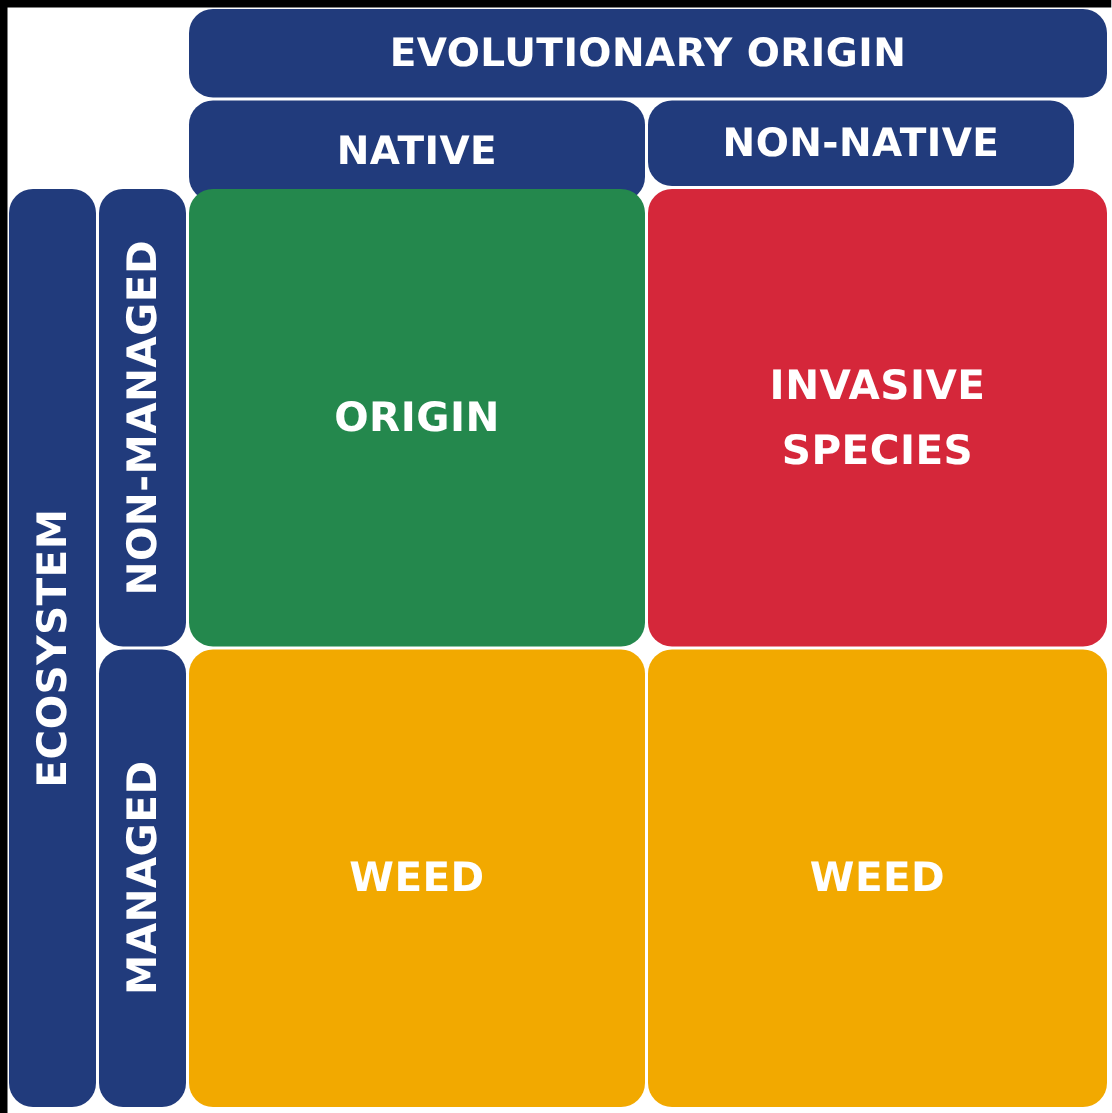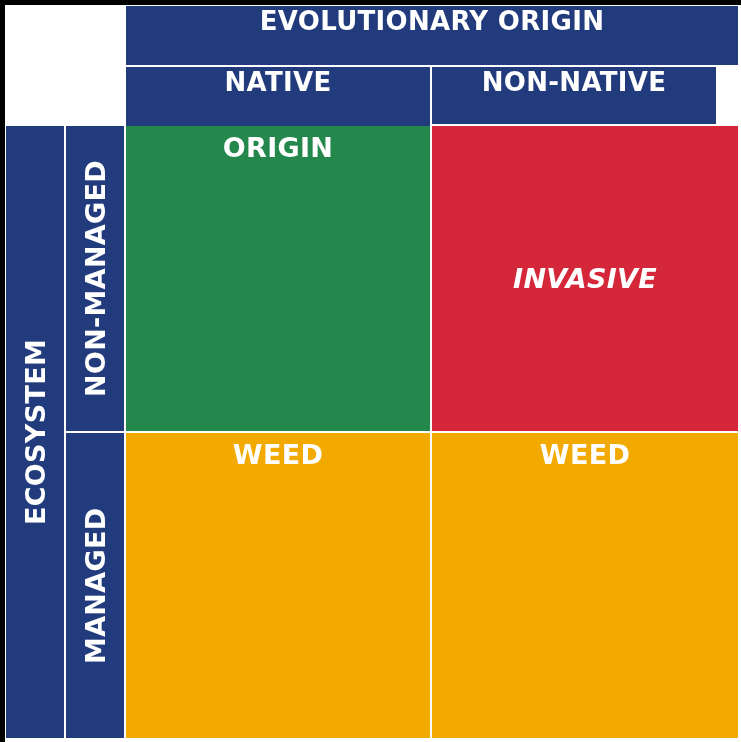--- a/index.html
+++ b/index.html
@@ -12,9 +12,10 @@
   .black-left { position: absolute; left: 0; top: 0; width: 5px; height: 742px; background: #000; }
   .cell {
     position: absolute; box-sizing: border-box;
-    display: flex; justify-content: center;
+    display: flex; align-items: center; justify-content: center;
     color: #ffffff; font-weight: bold; text-align: center;
     letter-spacing: 0.3px;
+    border-radius: 16px;
   }
   .navy { background: var(--navy); }
   .hdr { font-size: 26px; }

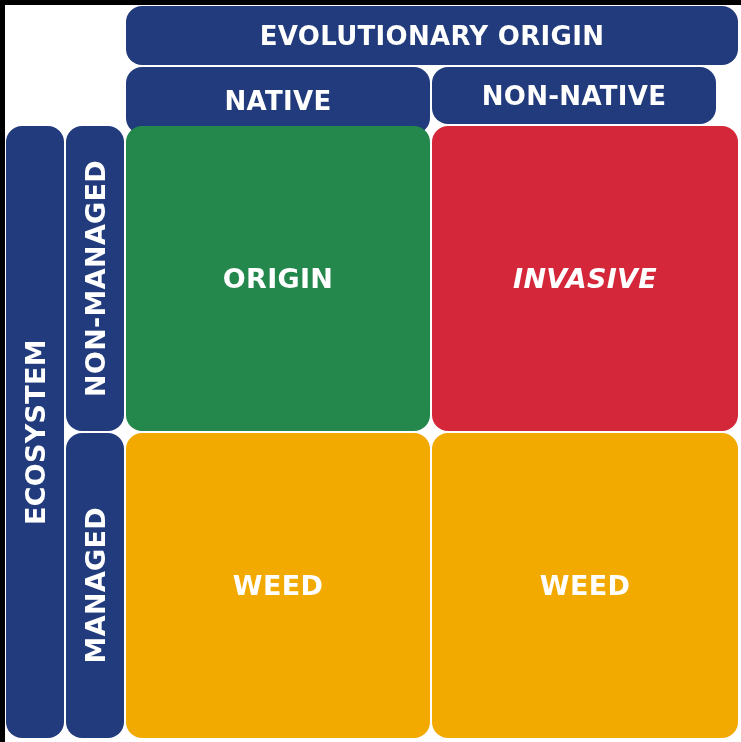--- a/index.html
+++ b/index.html
@@ -54,7 +54,7 @@
 <div class="cell lbl" style="left:126px; top:126px; width:304px; height:305px; background: var(--green);">
   <span>ORIGIN</span>
 </div>
-<div class="cell lbl" style="left:432px; top:126px; width:306px; height:305px; background: var(--red); flex-direction: column; font-style: italic;">
+<div class="cell lbl" style="left:432px; top:126px; width:306px; height:305px; background: var(--red); flex-direction: column;">
   <span>INVASIVE</span>
 </div>
 <div class="cell lbl" style="left:126px; top:433px; width:304px; height:305px; background: var(--amber);">

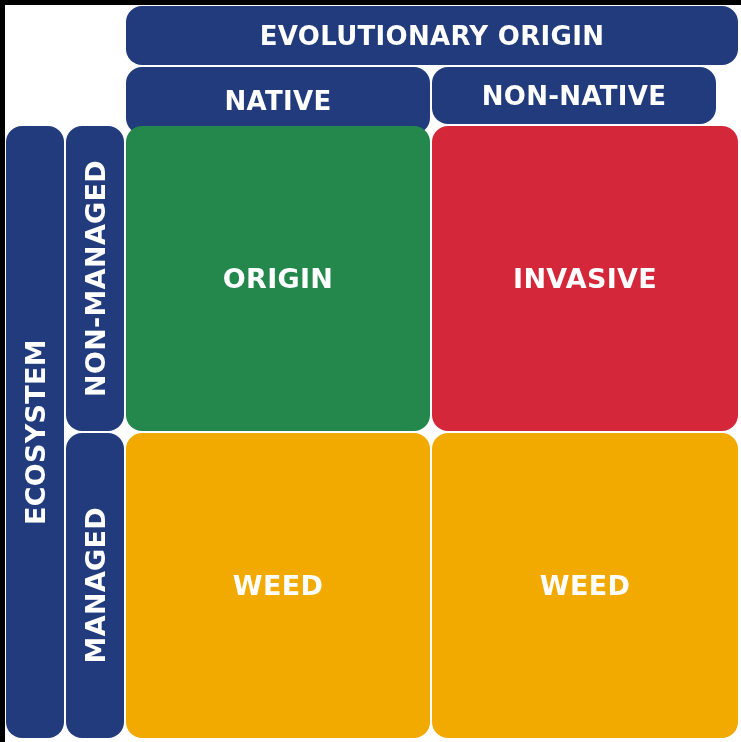--- a/index.html
+++ b/index.html
@@ -56,6 +56,7 @@
 </div>
 <div class="cell lbl" style="left:432px; top:126px; width:306px; height:305px; background: var(--red); flex-direction: column;">
   <span>INVASIVE</span>
+  <span>SPECIES</span>
 </div>
 <div class="cell lbl" style="left:126px; top:433px; width:304px; height:305px; background: var(--amber);">
   <span>WEED</span>

